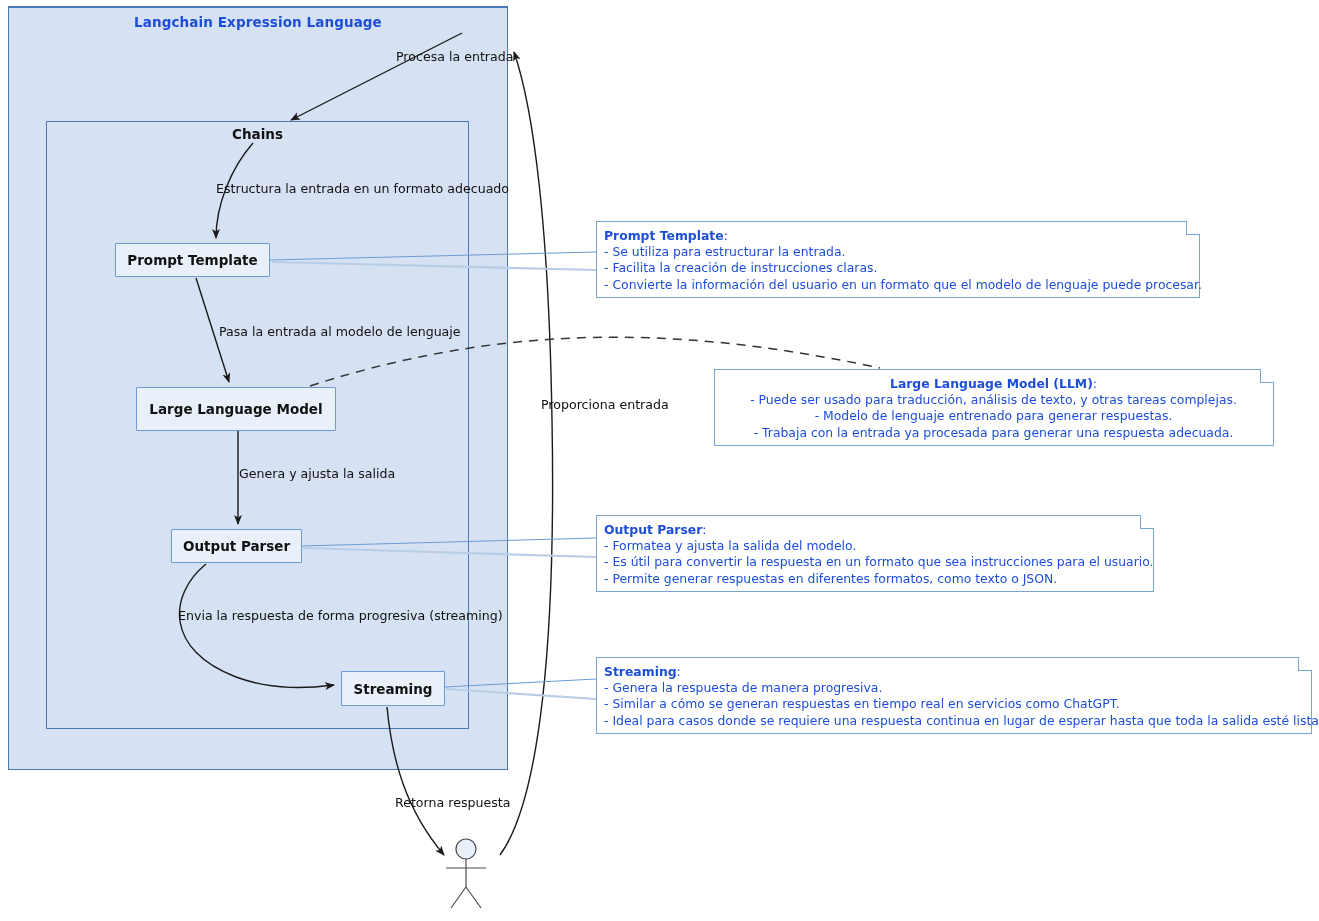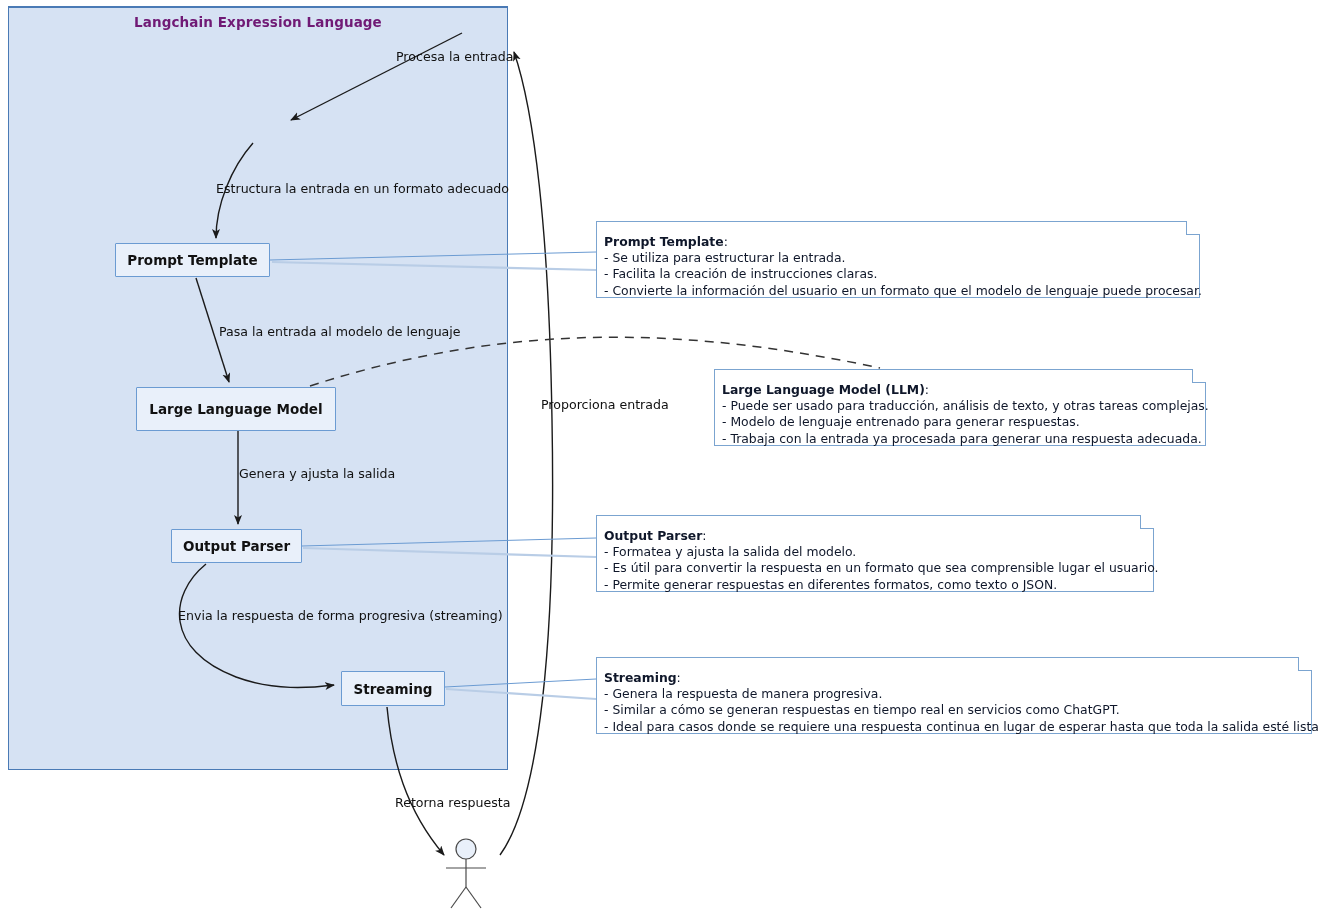--- a/index.html
+++ b/index.html
@@ -45,7 +45,7 @@
     text-align: center;
     font-weight: bold;
     font-size: 13.5px;
-    color: #701a75;
+    color: #1d4ed8;
     letter-spacing: 0.1px;
   }
   .chains-package {

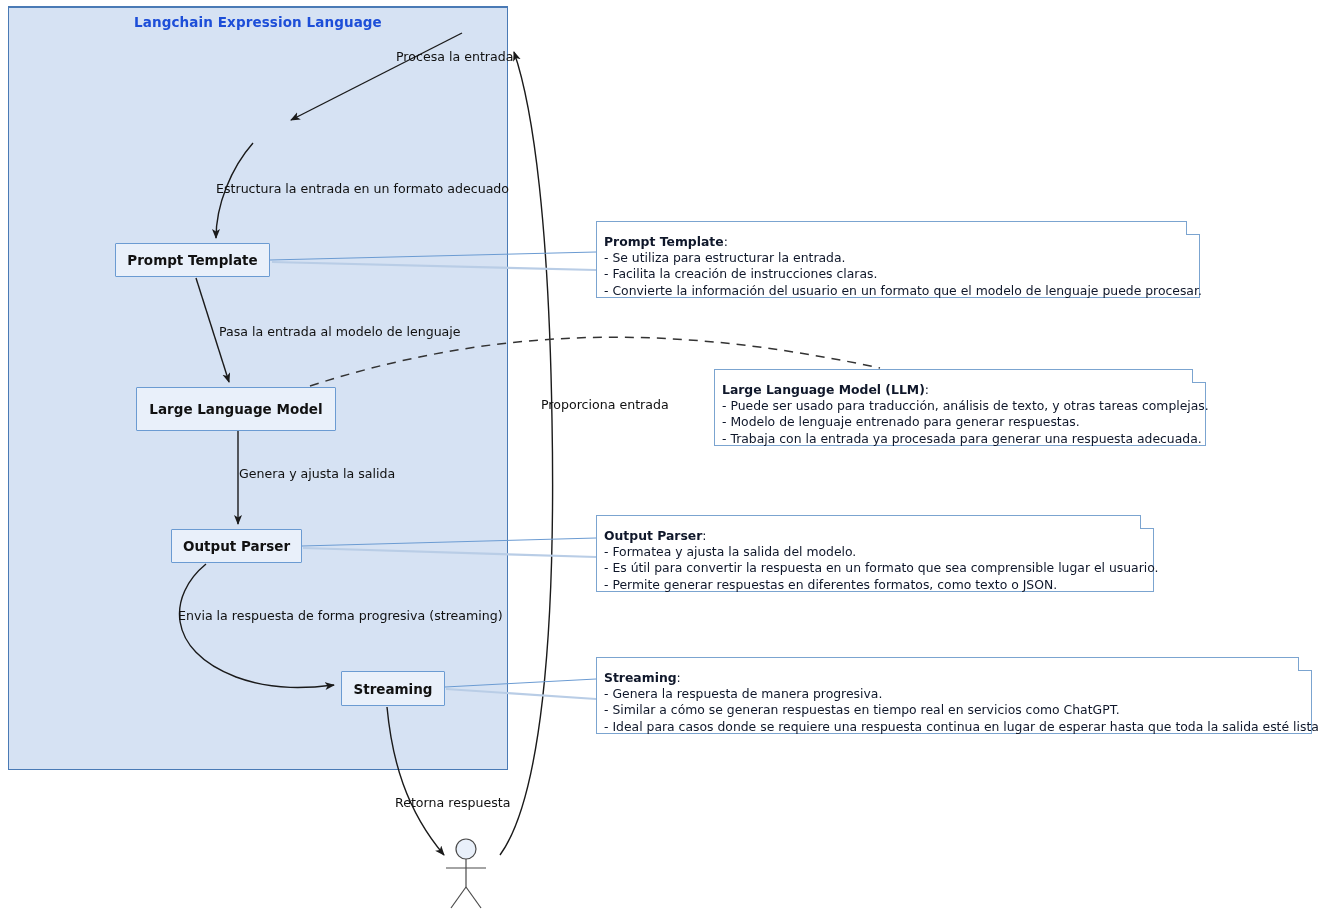--- a/index.html
+++ b/index.html
@@ -160,6 +160,9 @@
     <div class="outer-package-title">Langchain Expression Language</div>
   </div>
 
+  <div class="chains-package">
+    <div class="chains-title">Chains</div>
+  </div>
 
   <svg class="svg-layer" viewBox="0 0 1319 921">
     <defs>

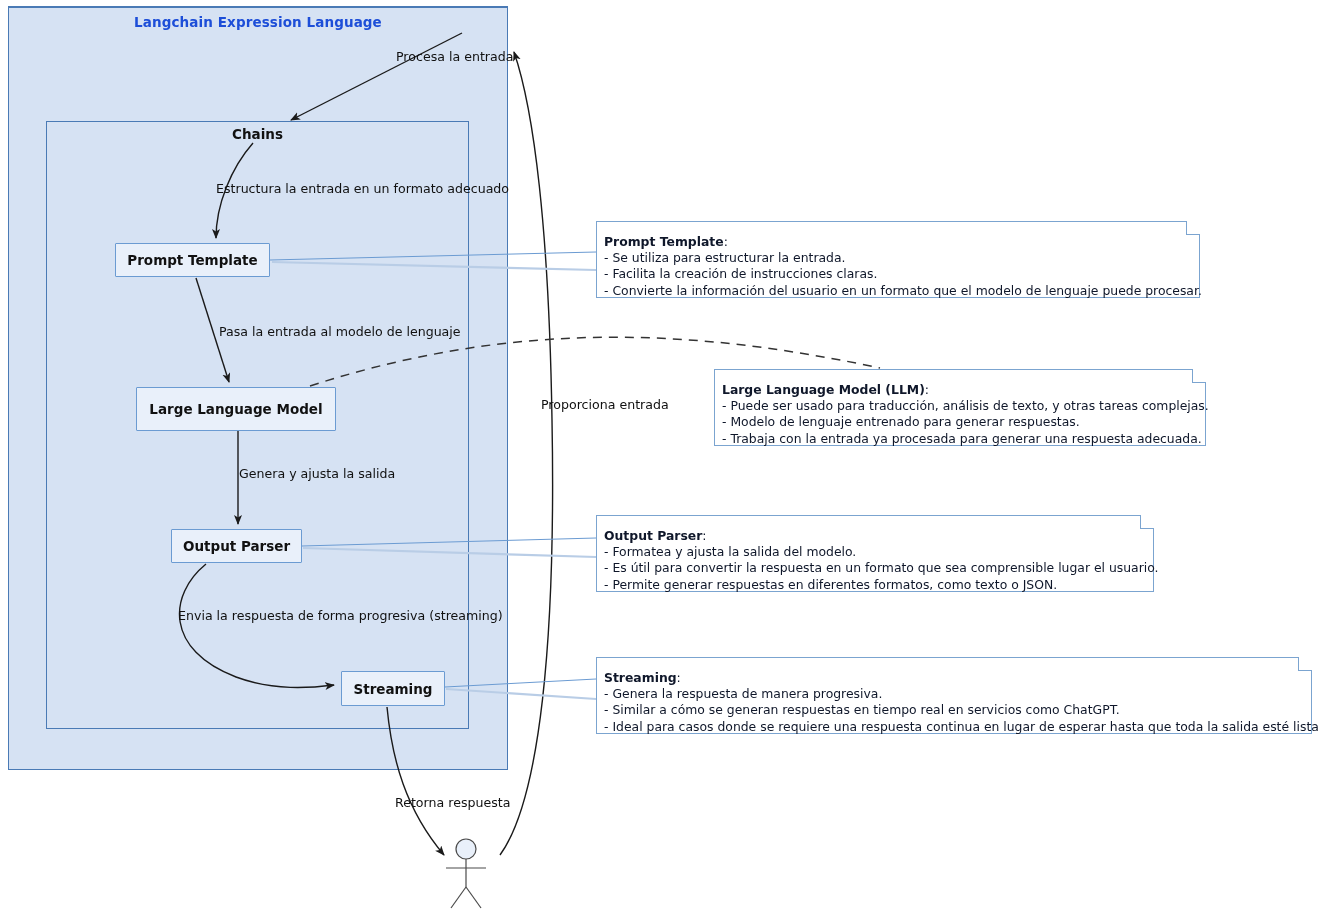--- a/index.html
+++ b/index.html
@@ -91,10 +91,10 @@
     background: #ffffff;
     border: 1px solid #7ba4d0;
     box-sizing: border-box;
-    padding: 12px 8px 6px 7px;
+    padding: 6px 8px 6px 7px;
     font-size: 12.4px;
     line-height: 16.2px;
-    color: #0f172a;
+    color: #1d4ed8;
     white-space: nowrap;
   }
   .note .note-title {

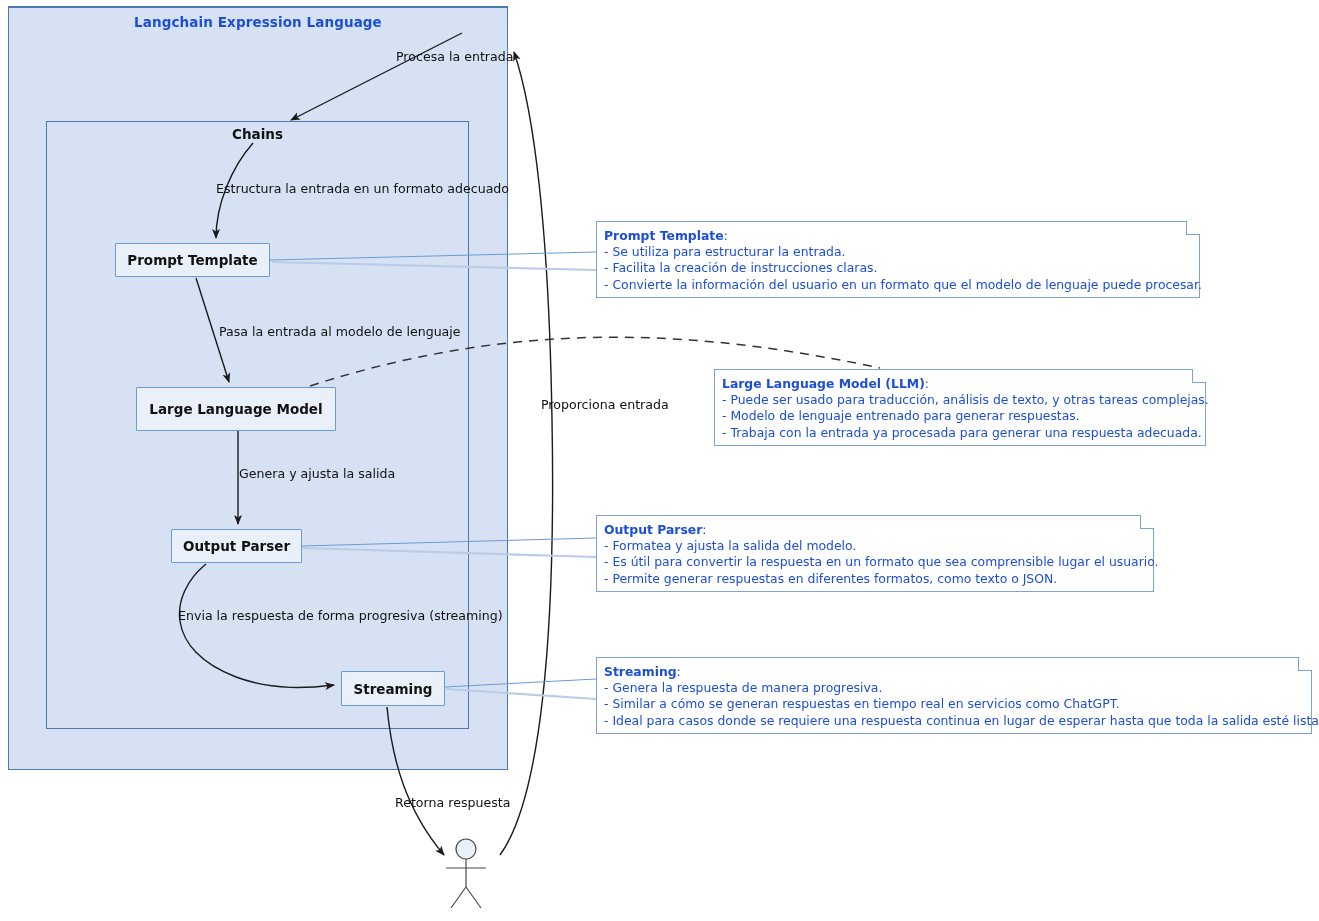--- a/index.html
+++ b/index.html
@@ -119,7 +119,7 @@
     border-top: 14px solid #ffffff;
   }
   #note-prompt-template { left: 596px; top: 221px; width: 604px; height: 77px; }
-  #note-llm            { left: 714px; top: 369px; width: 492px; height: 77px; }
+  #note-llm            { left: 714px; top: 369px; width: 560px; height: 77px; text-align: center; }
   #note-output-parser  { left: 596px; top: 515px; width: 558px; height: 77px; }
   #note-streaming      { left: 596px; top: 657px; width: 716px; height: 77px; }
 

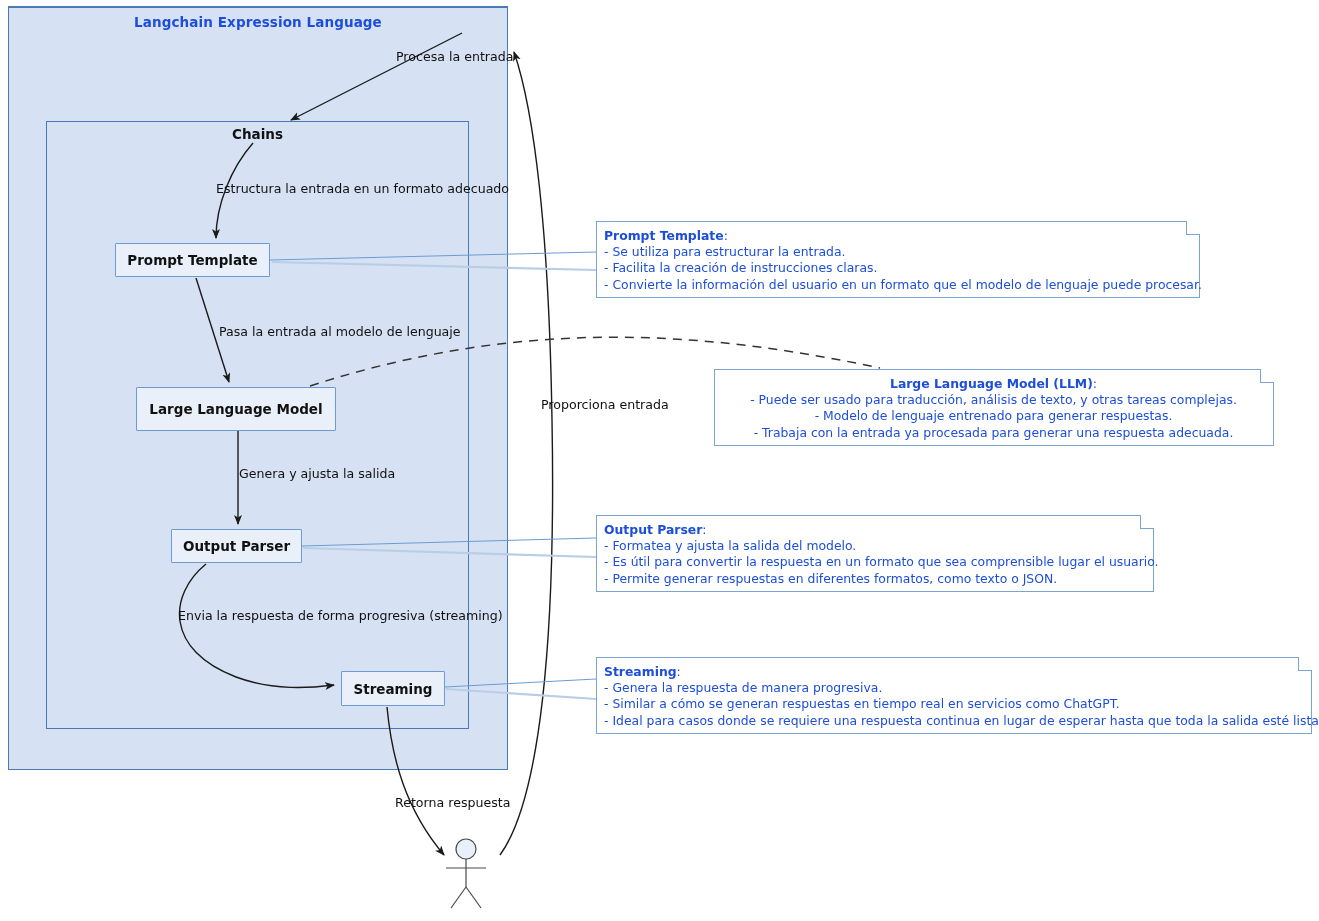--- a/index.html
+++ b/index.html
@@ -244,7 +244,7 @@
     <div class="fold"></div>
     <div><span class="note-title">Output Parser</span><span>:</span></div>
     <div>- Formatea y ajusta la salida del modelo.</div>
-    <div>- Es útil para convertir la respuesta en un formato que sea comprensible lugar el usuario.</div>
+    <div>- Es útil para convertir la respuesta en un formato que sea instrucciones para el usuario.</div>
     <div>- Permite generar respuestas en diferentes formatos, como texto o JSON.</div>
   </div>
 

